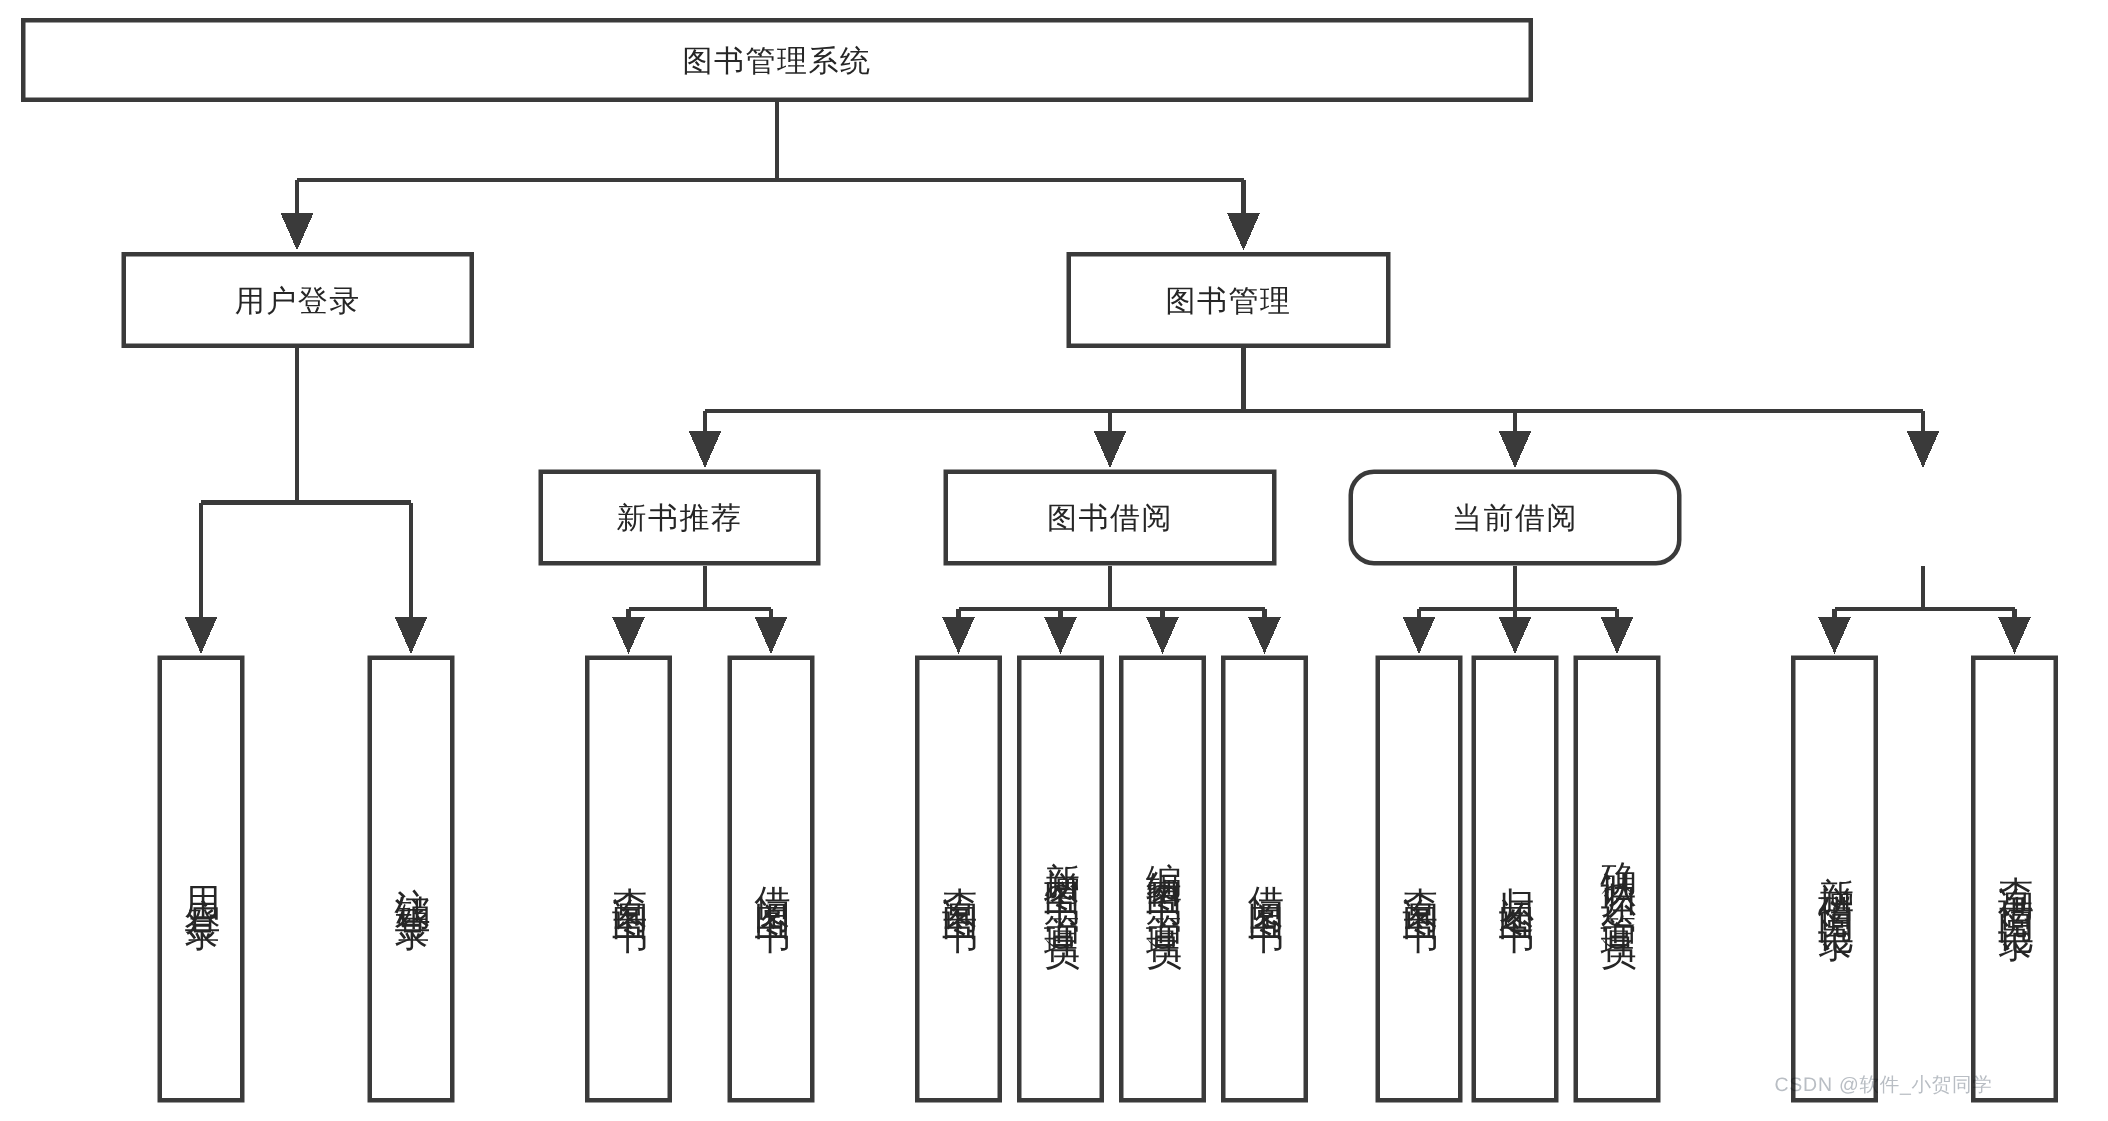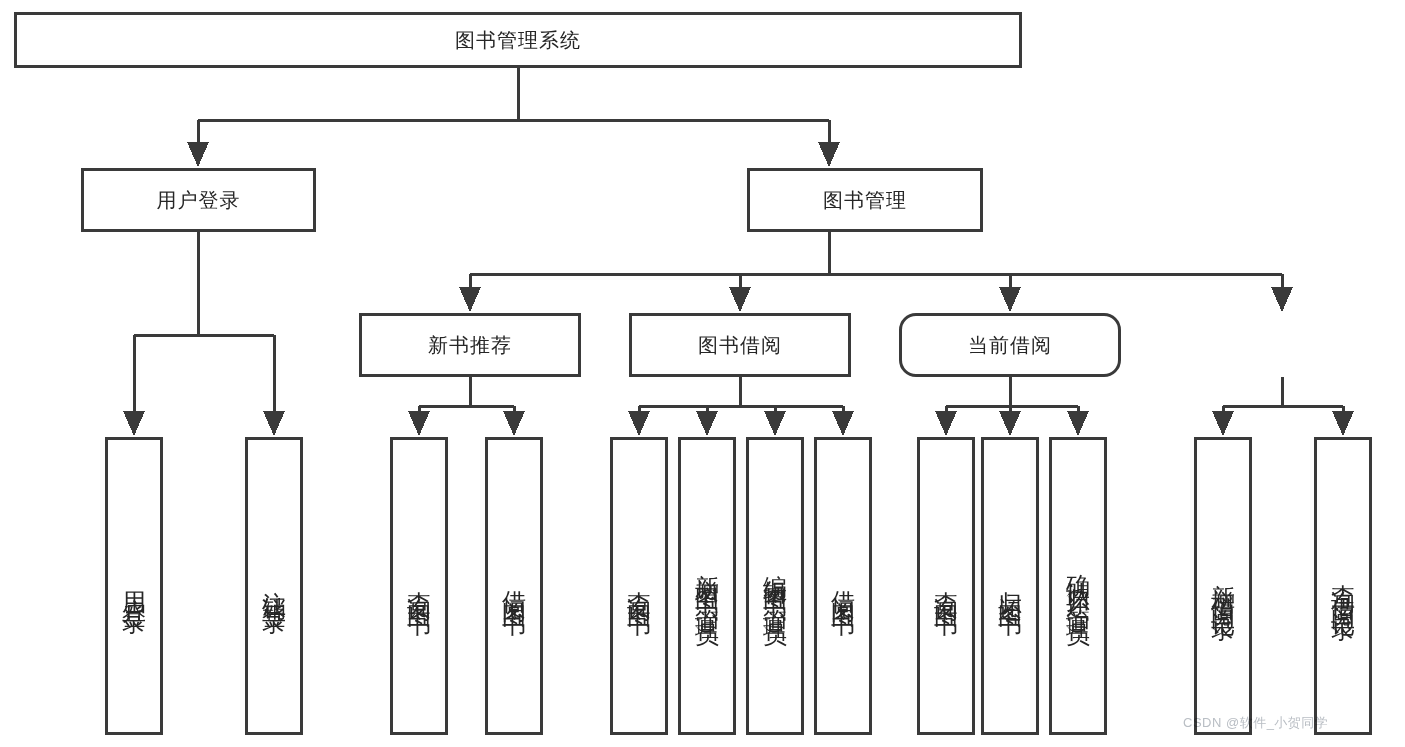--- a/index.html
+++ b/index.html
@@ -112,7 +112,7 @@
   <div class="box root" style="left:14px; top:12px; width:1008px; height:56px;">图书管理系统</div>
 
   <div class="box lvl" style="left:81px; top:168px; width:235px; height:64px;">用户登录</div>
-  <div class="box lvl" style="left:711px; top:168px; width:236px; height:64px;margin-left:36px;">图书管理</div>
+  <div class="box lvl" style="left:711px; top:168px; width:216px; height:64px;">图书管理</div>
 
   <div class="box lvl" style="left:359px; top:313px; width:222px; height:64px;">新书推荐</div>
   <div class="box lvl" style="left:629px; top:313px; width:222px; height:64px;">图书借阅</div>

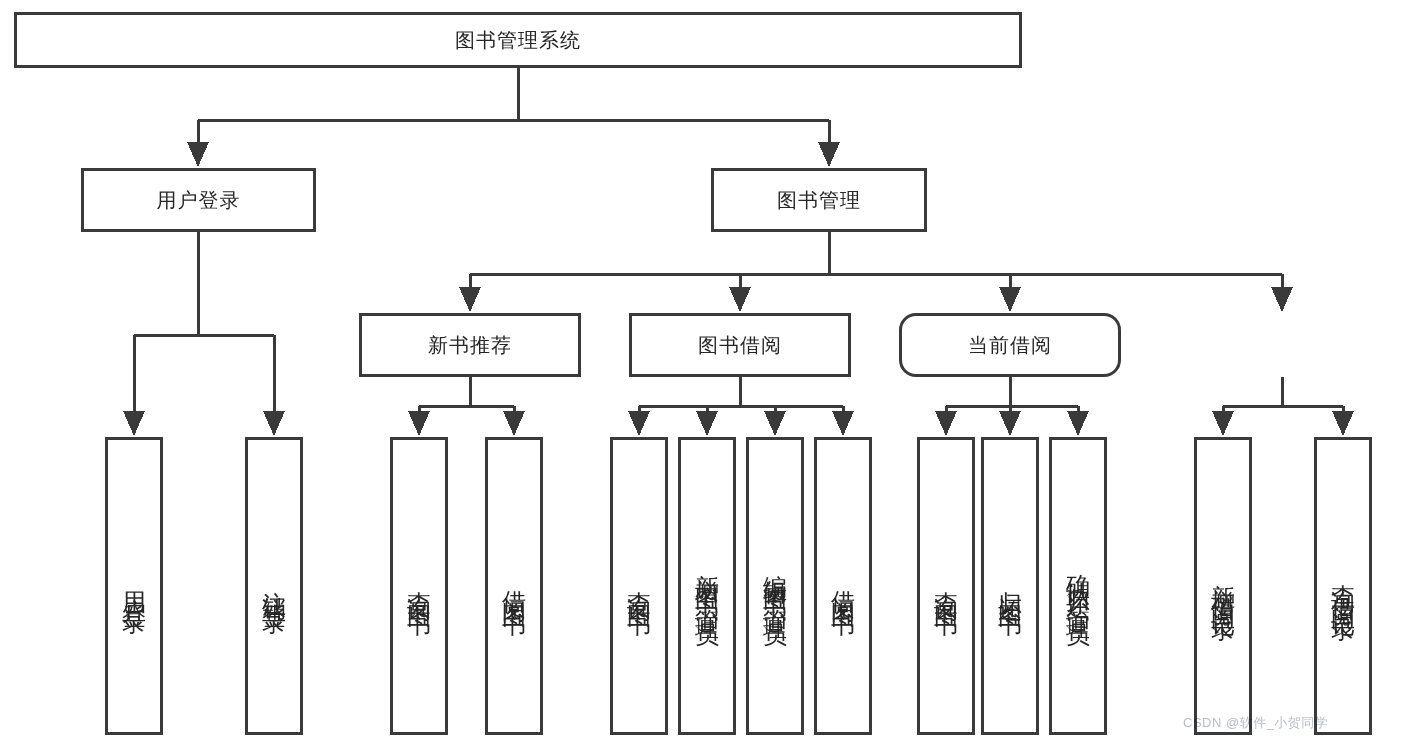--- a/index.html
+++ b/index.html
@@ -114,7 +114,7 @@
   <div class="box lvl" style="left:81px; top:168px; width:235px; height:64px;">用户登录</div>
   <div class="box lvl" style="left:711px; top:168px; width:216px; height:64px;">图书管理</div>
 
-  <div class="box lvl" style="left:359px; top:313px; width:222px; height:64px;">新书推荐</div>
+  <div class="box lvl" style="left:359px; top:313px; width:188px; height:64px;">新书推荐</div>
   <div class="box lvl" style="left:629px; top:313px; width:222px; height:64px;">图书借阅</div>
   <div class="box lvl" style="left:899px; top:313px; width:222px; height:64px;border-radius:17px;">当前借阅</div>
 

